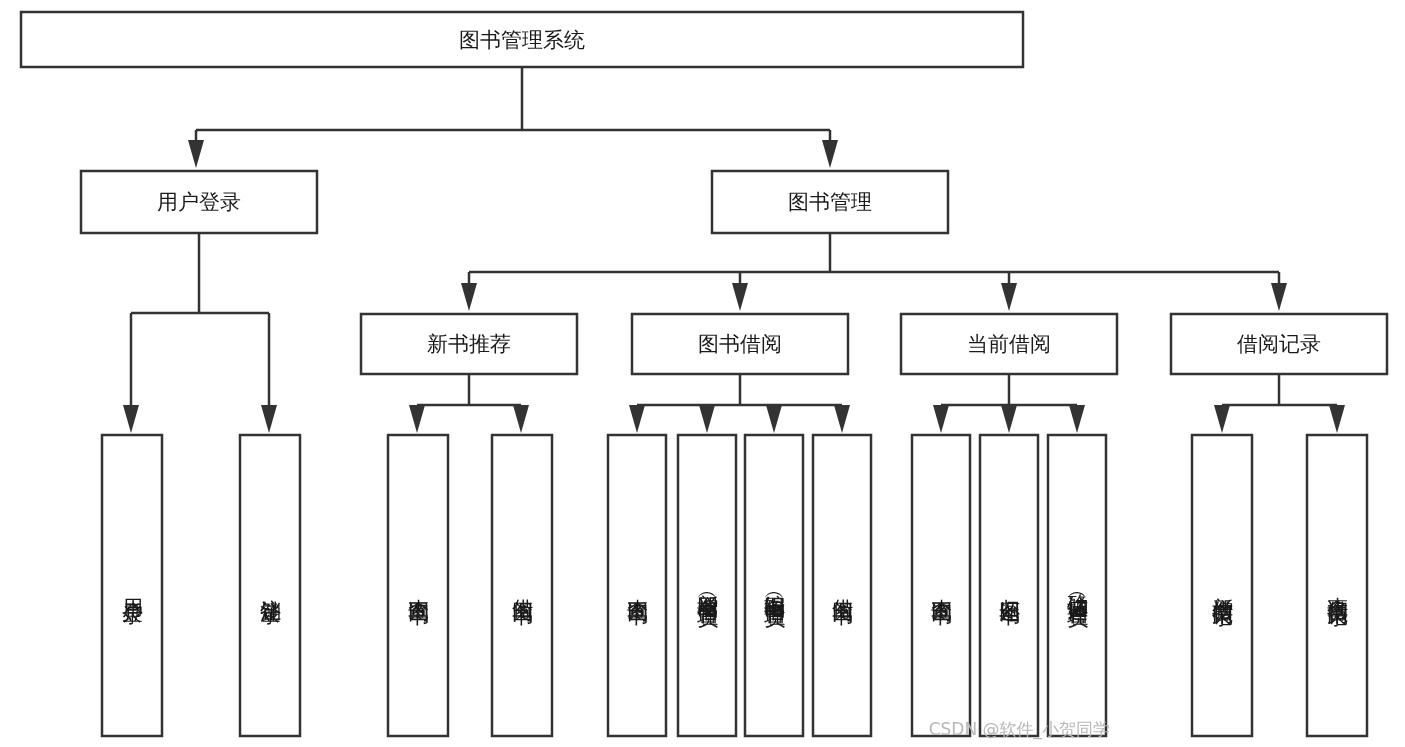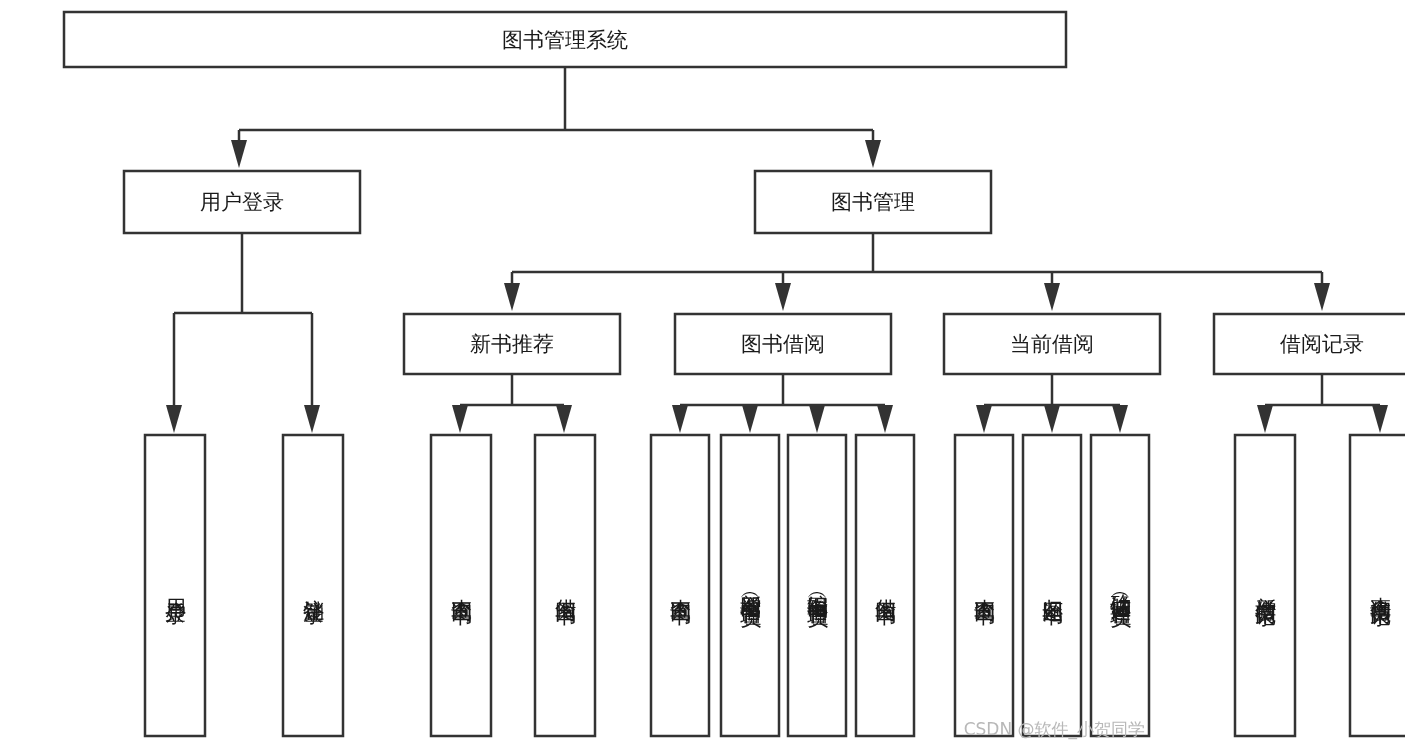--- a/index.html
+++ b/index.html
@@ -18,7 +18,6 @@
     width: 1118px;
     height: 747px;
     background: #ffffff;
-    margin-left: 43px;
   }
   svg.diagram-canvas {
     position: absolute;

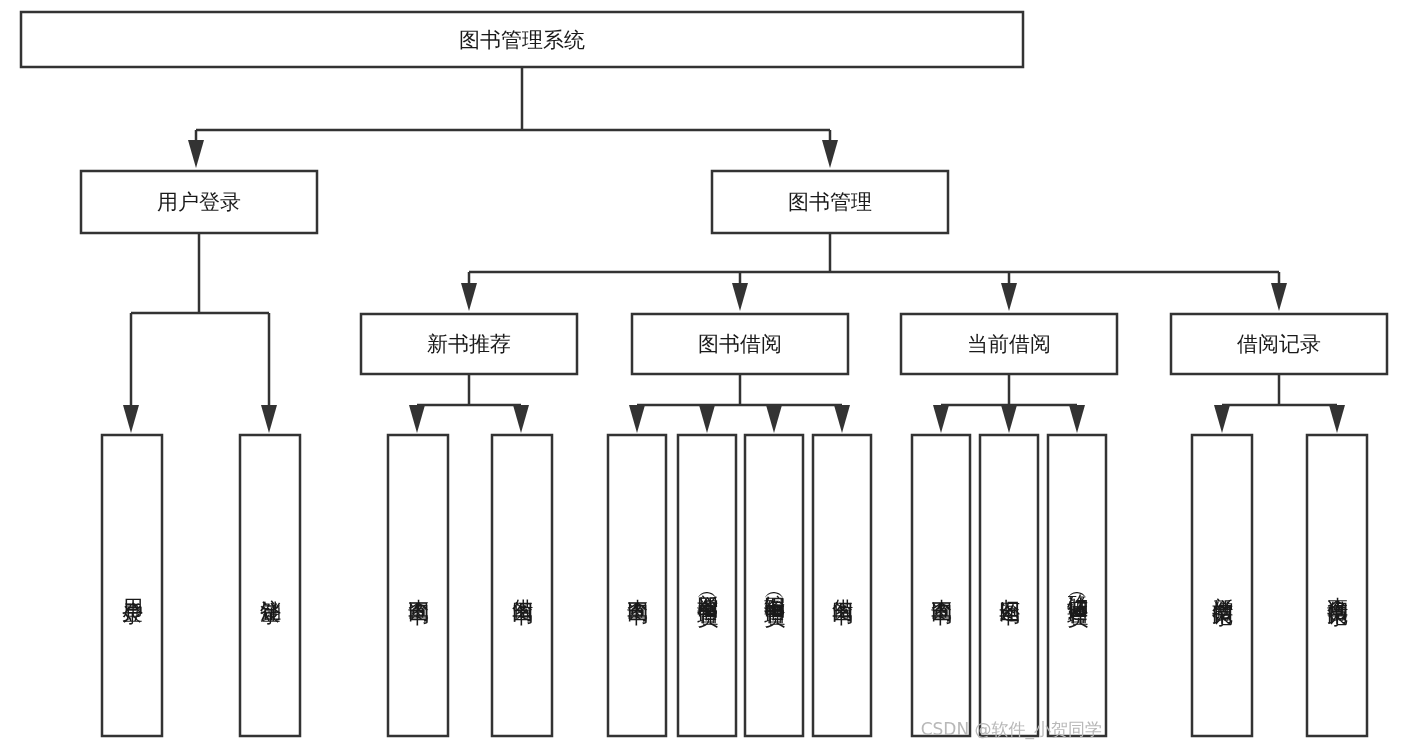--- a/index.html
+++ b/index.html
@@ -66,7 +66,7 @@
   }
   .watermark {
     position: absolute;
-    right: 16px;
+    right: 8px;
     bottom: 6px;
     font-family: "DejaVu Sans", "Liberation Sans", sans-serif;
     font-size: 17px;

